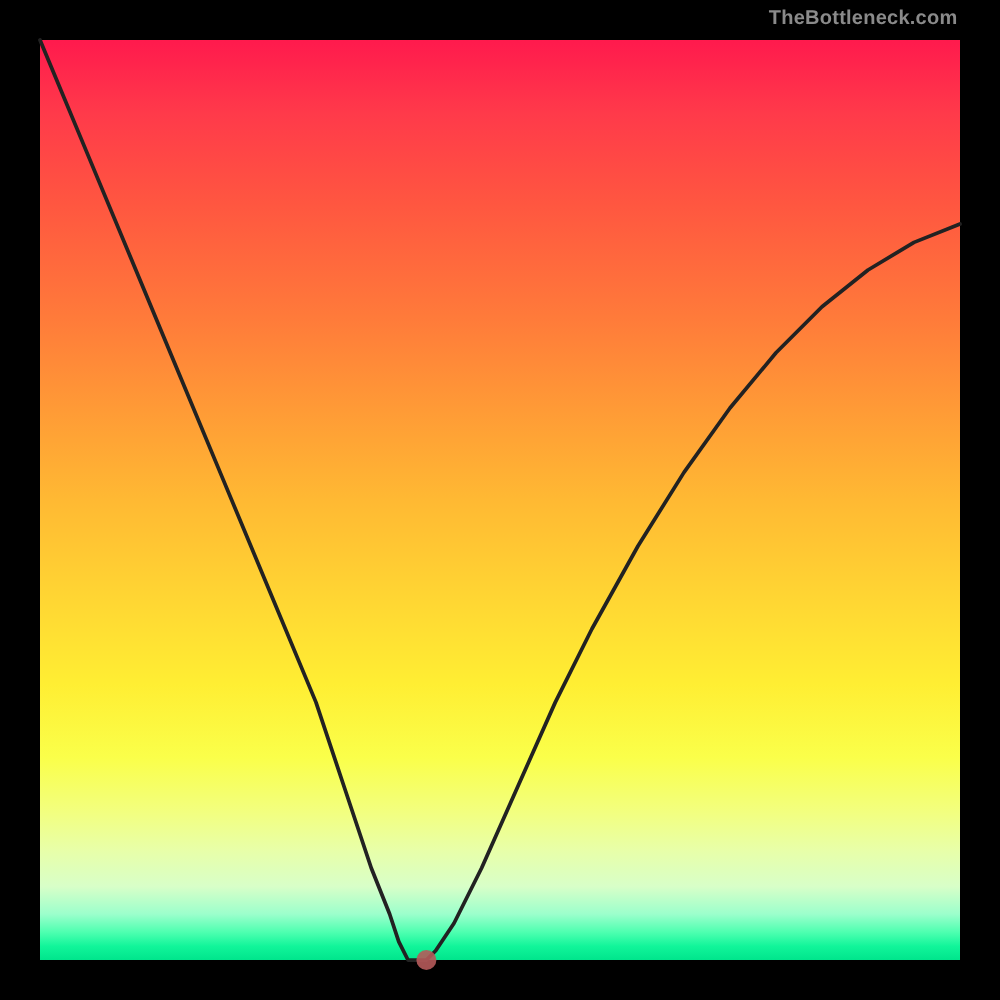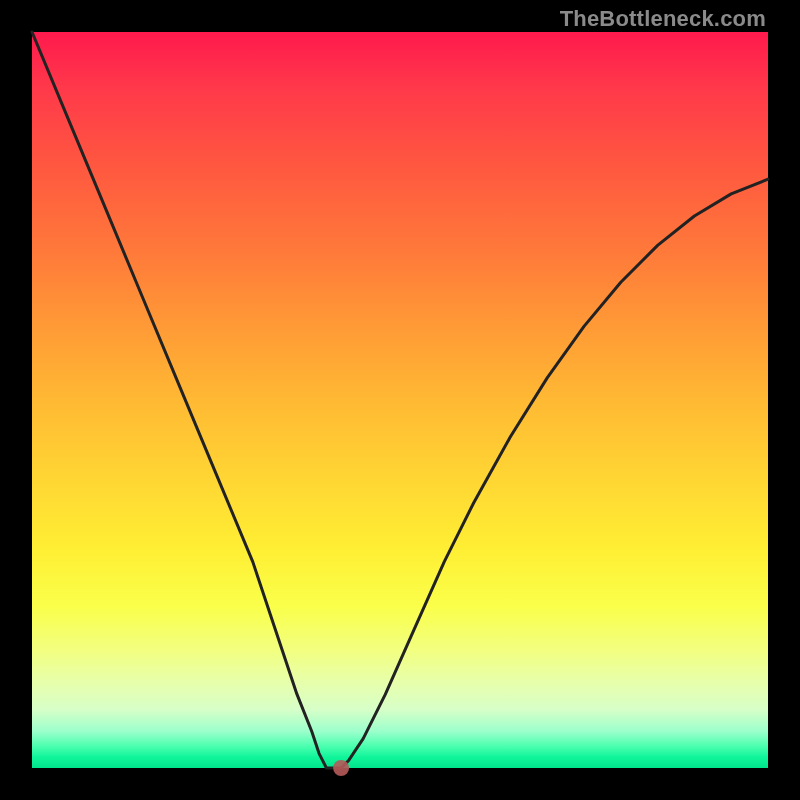--- a/index.html
+++ b/index.html
@@ -39,7 +39,7 @@
     top: 6px;
     right: 34px;
     font-family: Arial, Helvetica, sans-serif;
-    font-size: 22px;
+    font-size: 16px;
     font-weight: 600;
     color: #8a8a8a;
     letter-spacing: 0.2px;

